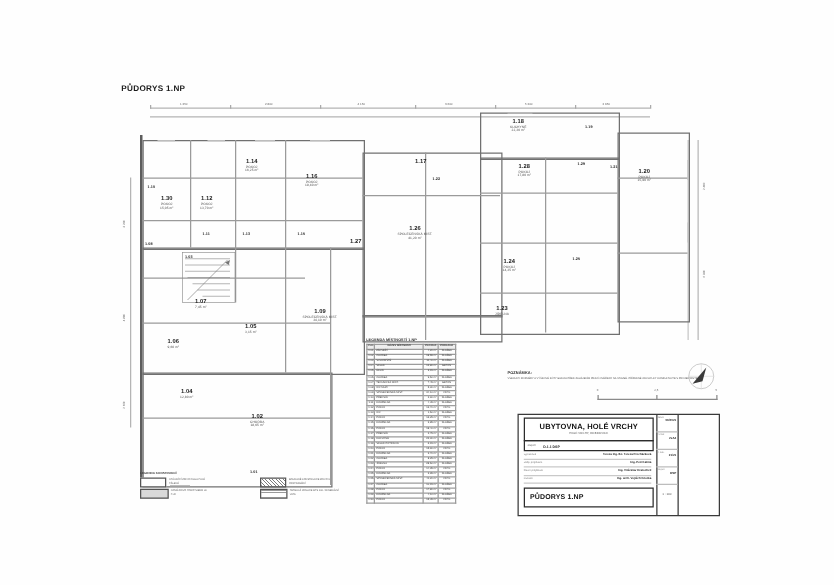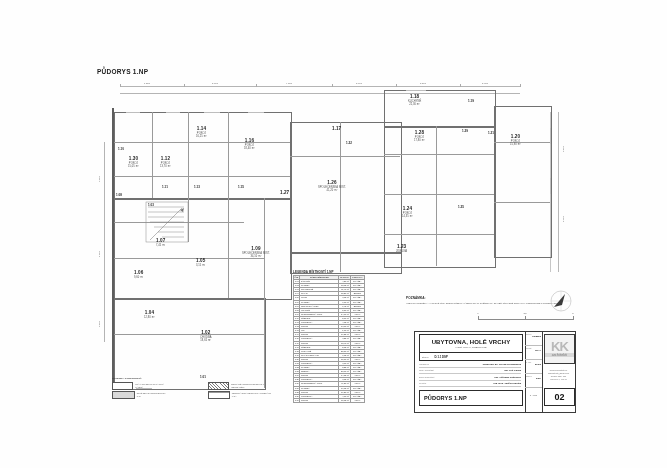--- a/index.html
+++ b/index.html
@@ -623,21 +623,6 @@
       </div>
     </div>
 
-    <div id="tb-right">
-      <div id="tb-logo">
-        <div class="kk">KK</div>
-        <div class="ar">architekti</div>
-      </div>
-      <div id="tb-contact">
-        <div>www.kkarchitekti.cz</div>
-        <div>kkarchitekti@gmail.com</div>
-        <div>Tovární nám. 101</div>
-        <div>Liberec 14, 460 10</div>
-      </div>
-      <div id="tb-number">
-        <span class="nv">02</span>
-      </div>
-    </div>
   </div>
 
 </div>

